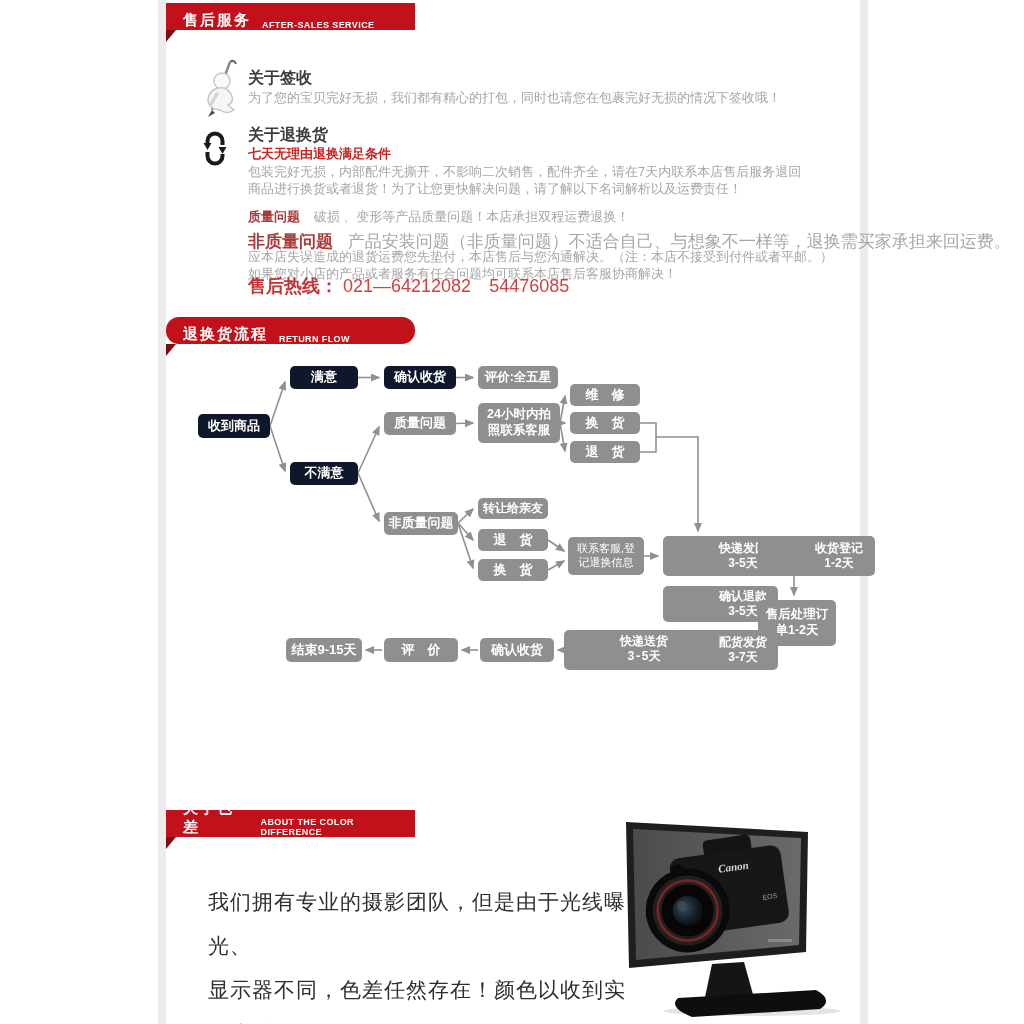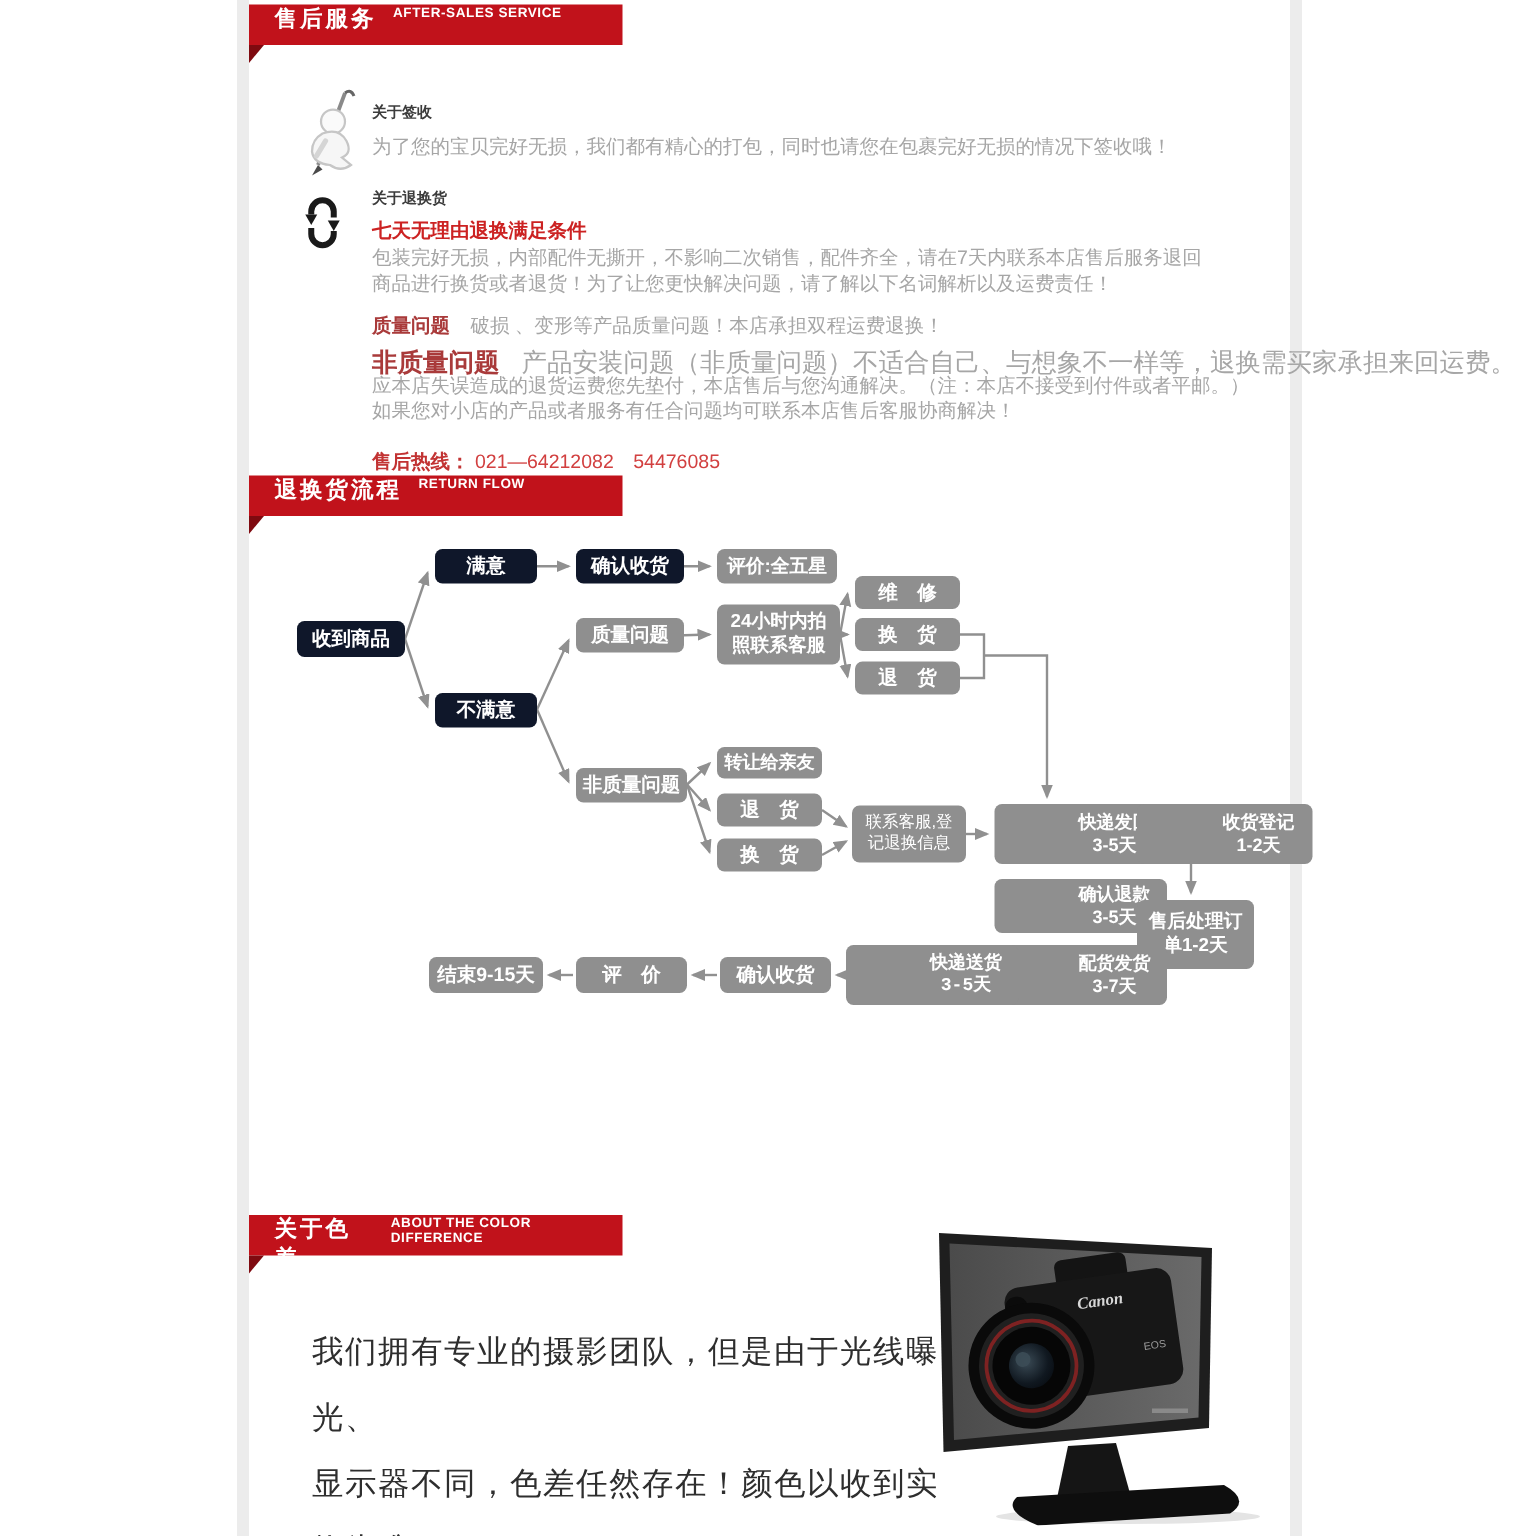--- a/index.html
+++ b/index.html
@@ -17,7 +17,7 @@
   
   .ribbon{
     position:absolute;left:166px;width:249px;height:27px;
-    background:#c1121b;color:#fff;display:flex;align-items:flex-start;
+    background:#c1121b;color:#fff;display:flex;align-items:flex-end;
     padding-left:17px;box-sizing:border-box;z-index:3;
   }
   .ribbon::after{

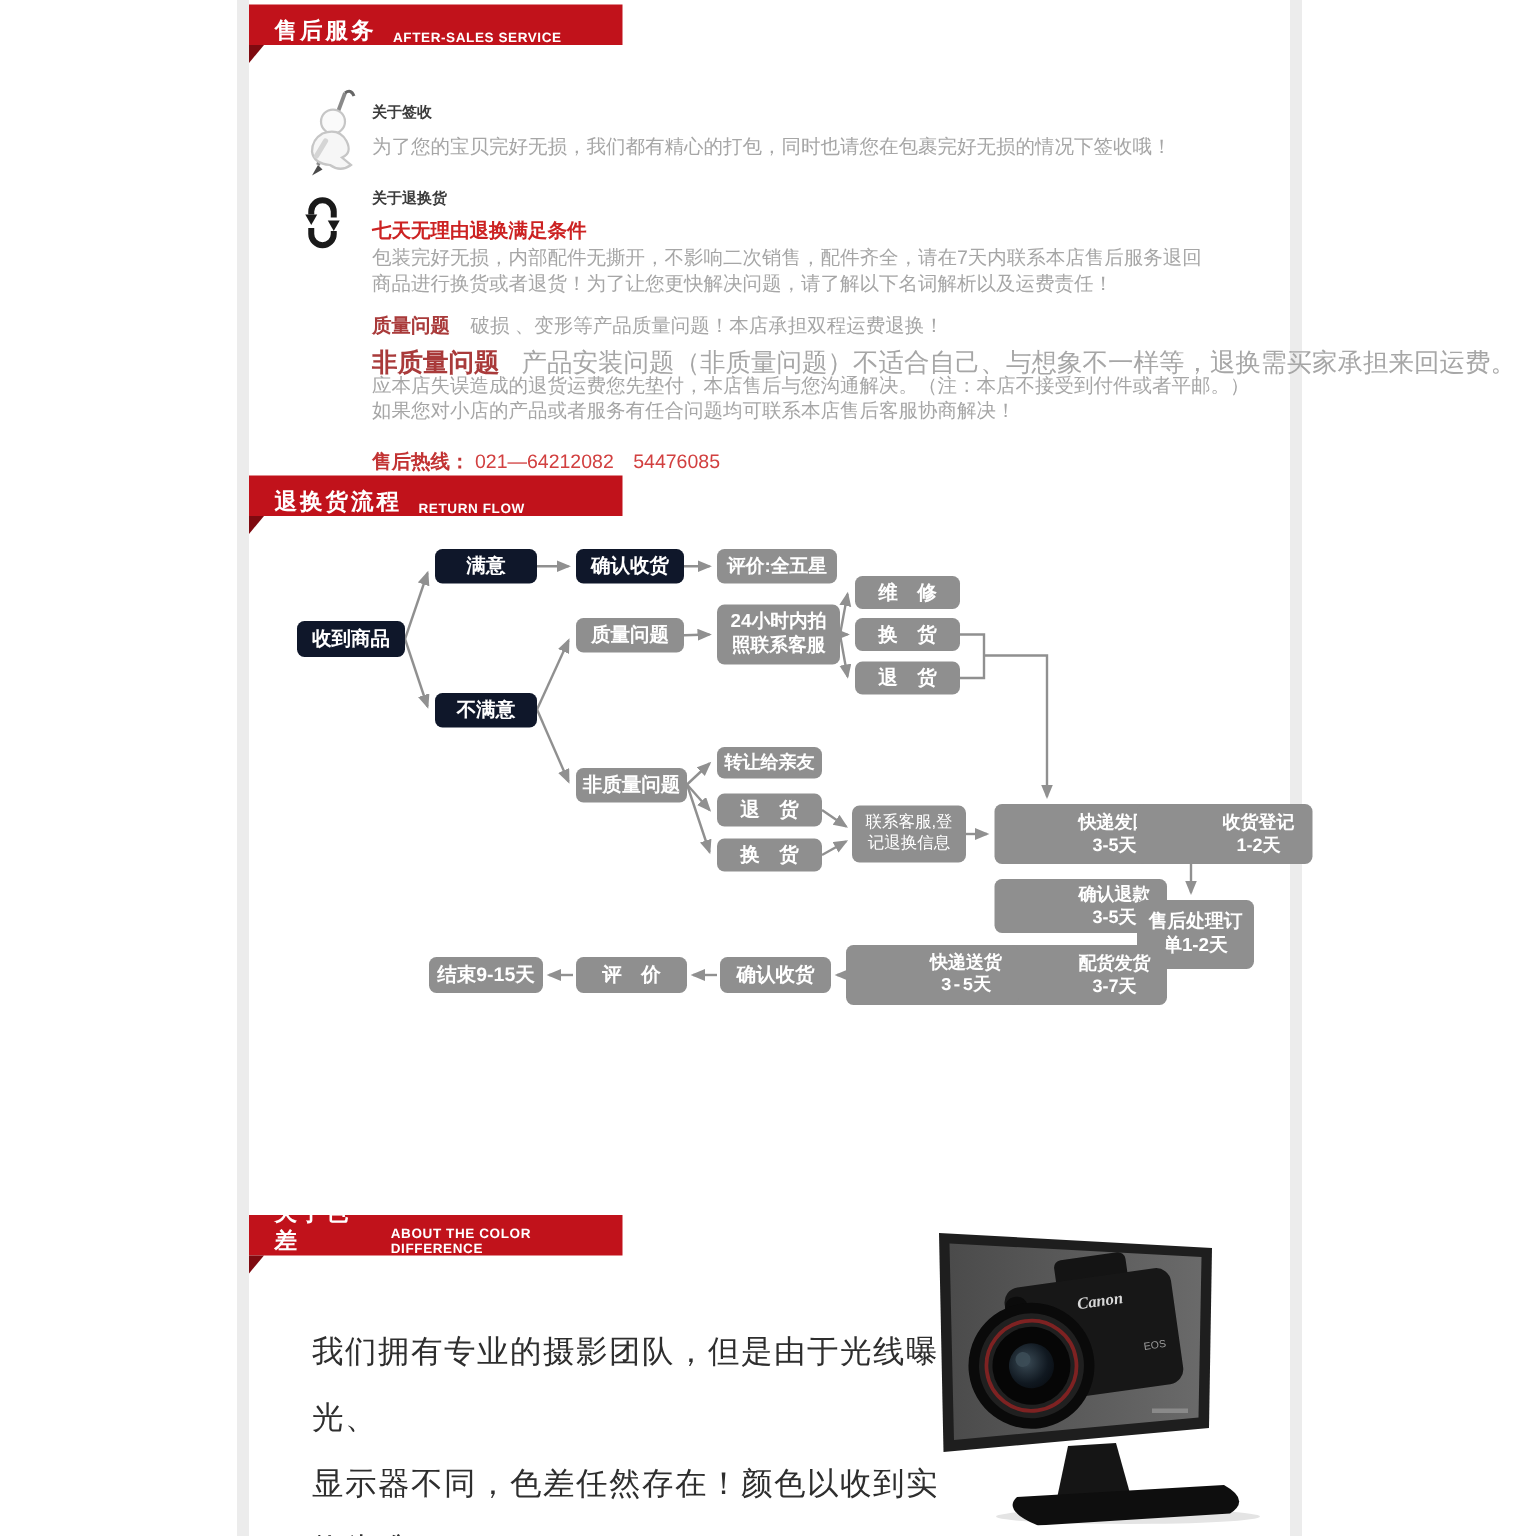--- a/index.html
+++ b/index.html
@@ -29,7 +29,7 @@
   #ribbon-1{top:3px;} #ribbon-2{top:317px;} #ribbon-3{top:810px;}
 
   
-  .h1{font-size:10px;font-weight:bold;color:#3c3c3c;}
+  .h1{font-size:16px;font-weight:bold;color:#3c3c3c;}
   .body-gray{font-size:13px;color:#a6a6a6;}
   .pre{white-space:pre-line;}
   #sign-heading{left:248px;top:68px;}

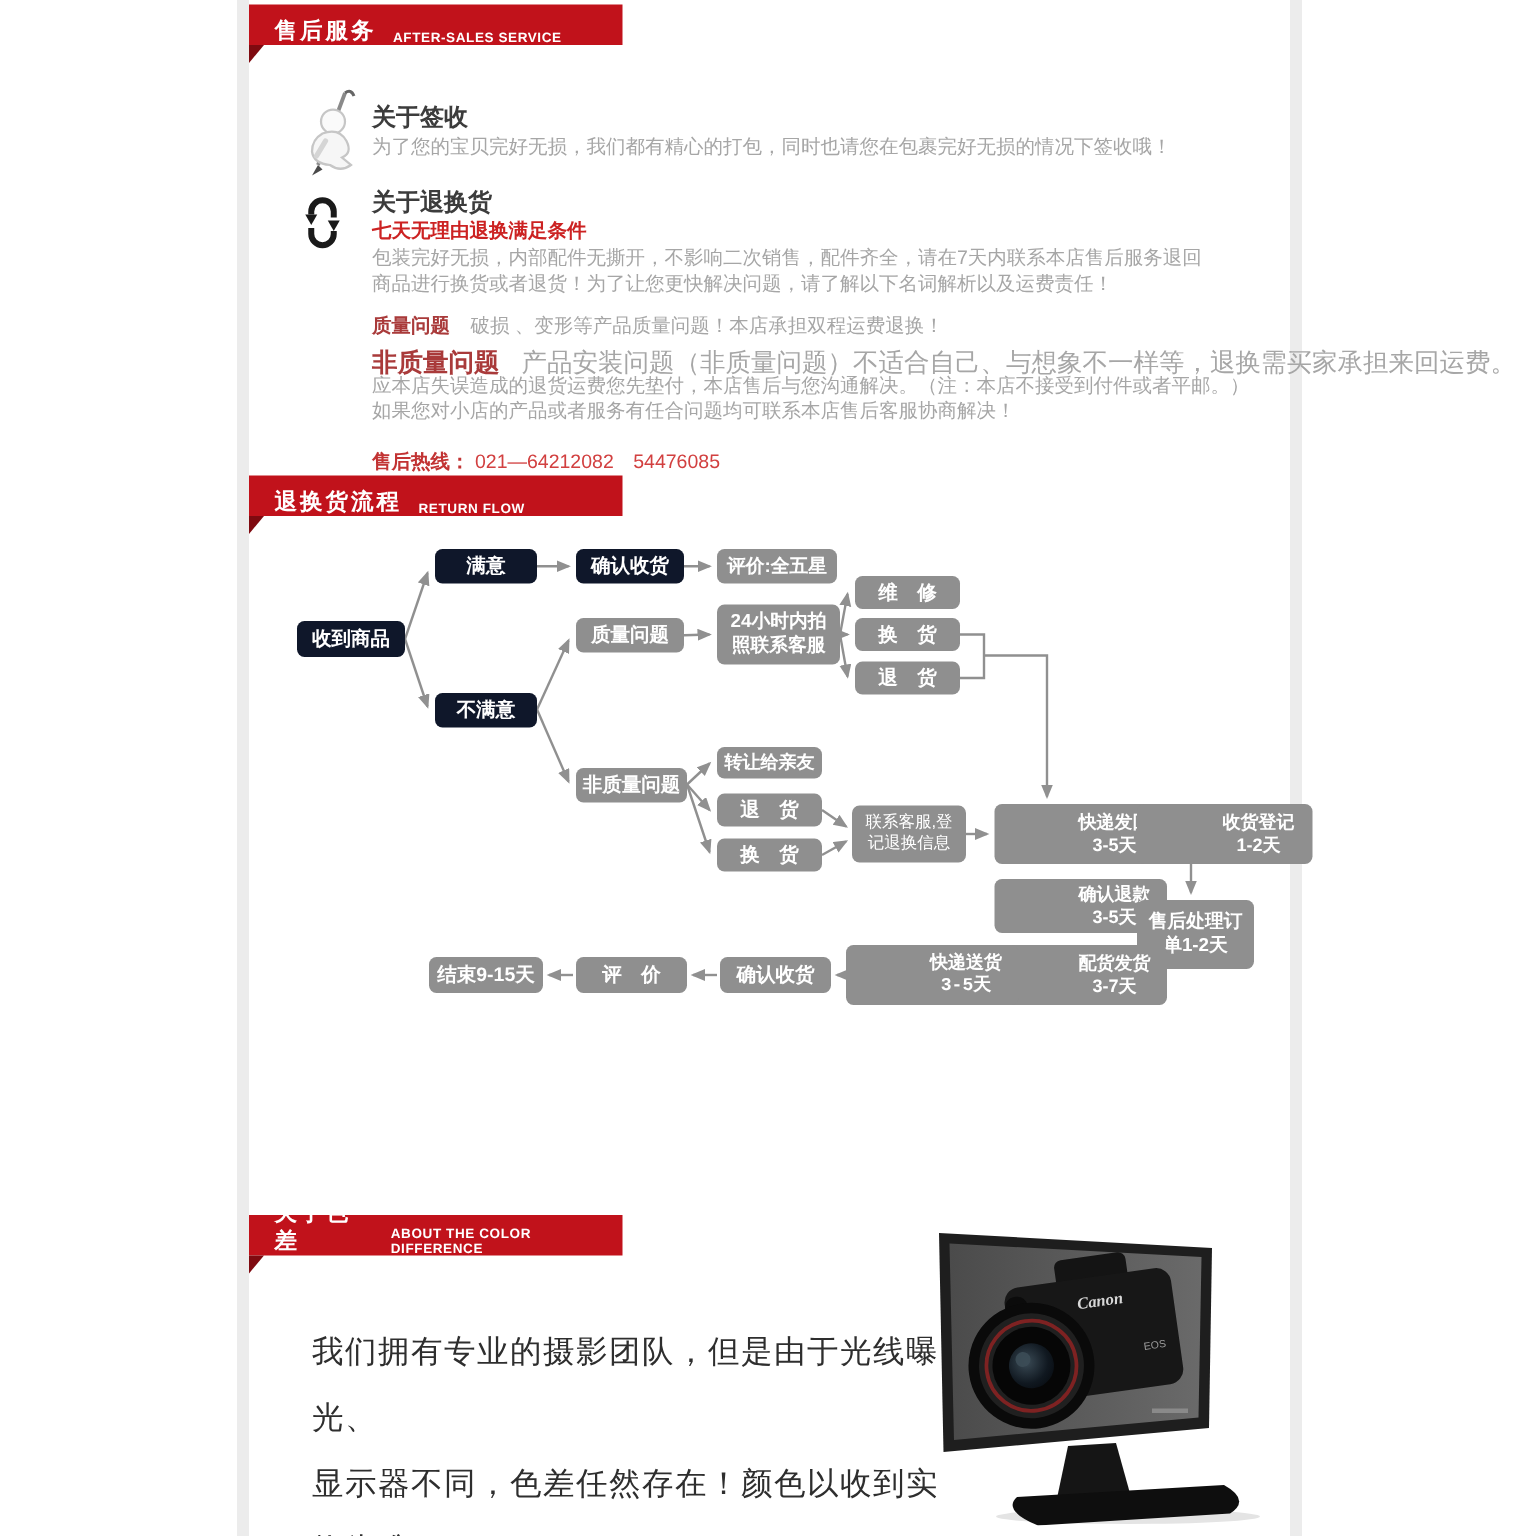--- a/index.html
+++ b/index.html
@@ -41,7 +41,7 @@
   #nonquality-row{left:248px;top:230px;font-size:17px;}
   #nonquality-l2{left:248px;top:248px;}
   #nonquality-l3{left:248px;top:265px;}
-  #hotline-row{left:248px;top:299px;font-size:13px;}
+  #hotline-row{left:248px;top:274px;font-size:18px;}
   .red-label{font-weight:bold;color:#a93a3a;}
   .hot-label{font-weight:bold;color:#c23333;}
   .hot-num{color:#d24040;}

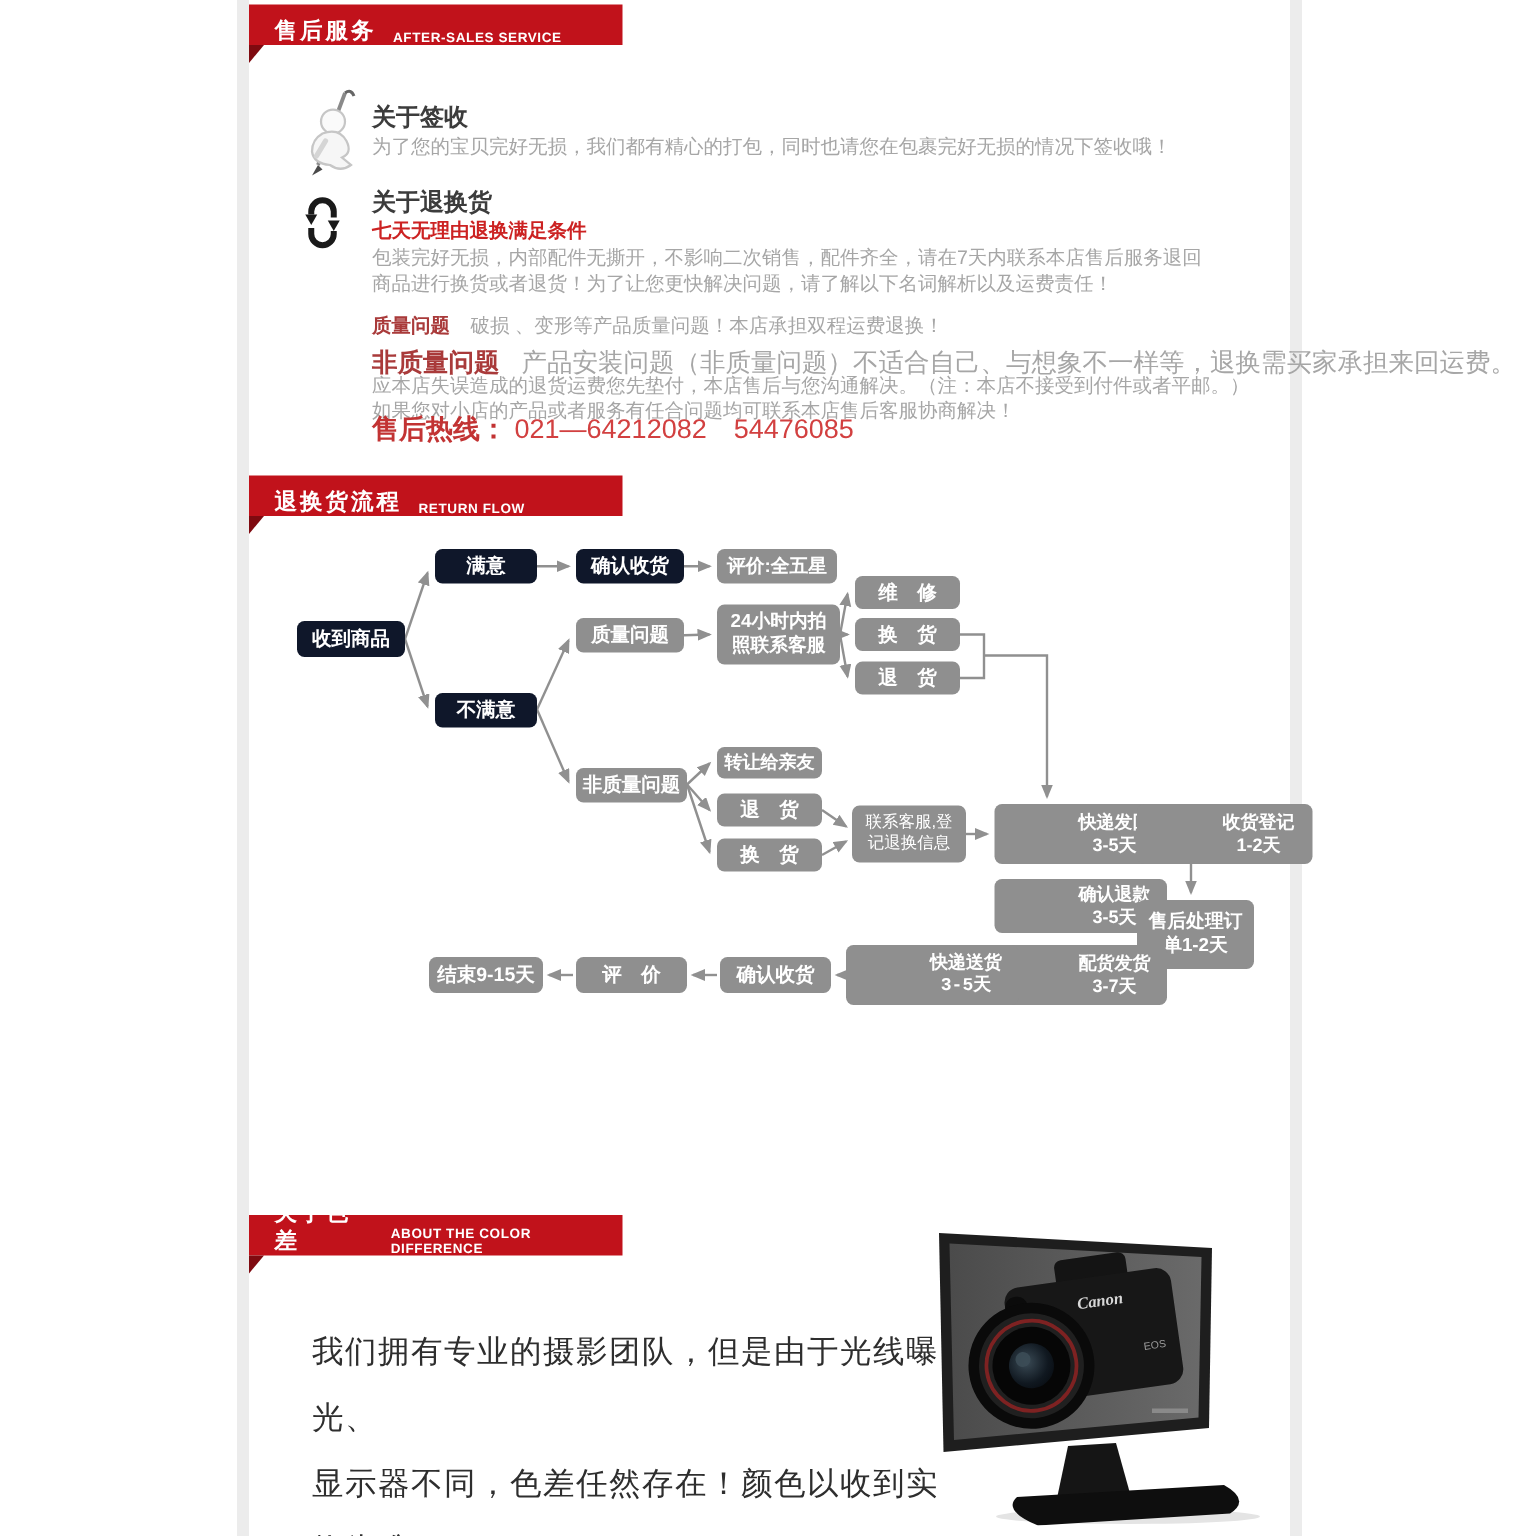--- a/index.html
+++ b/index.html
@@ -26,7 +26,7 @@
   }
   .ribbon .cn{font-size:15px;font-weight:bold;letter-spacing:2px;}
   .ribbon .en{font-size:9px;font-weight:bold;margin-left:11px;letter-spacing:.4px;}
-  #ribbon-1{top:3px;} #ribbon-2{top:317px;} #ribbon-3{top:810px;}
+  #ribbon-1{top:3px;} #ribbon-2{top:317px;border-radius:13px;} #ribbon-3{top:810px;}
 
   
   .h1{font-size:16px;font-weight:bold;color:#3c3c3c;}

